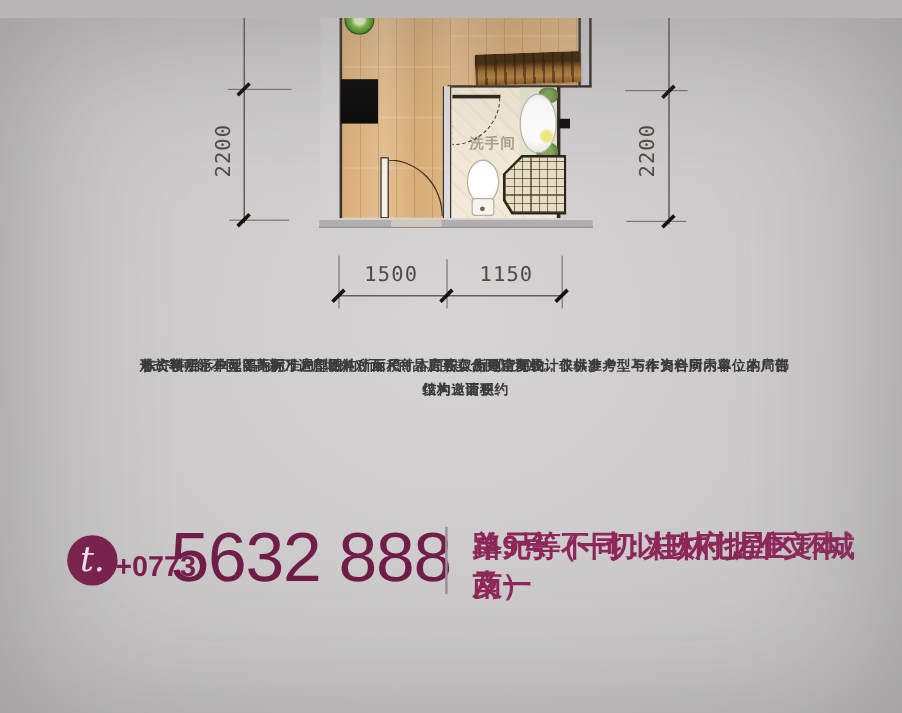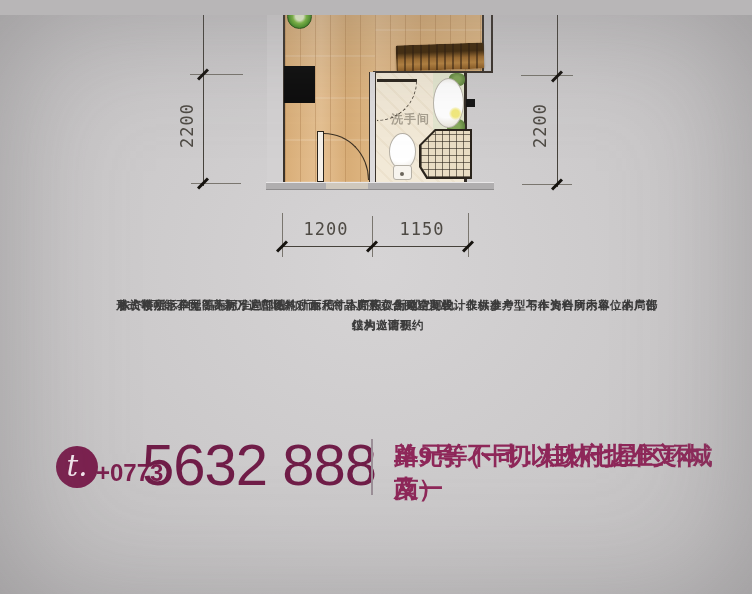--- a/index.html
+++ b/index.html
@@ -173,7 +173,7 @@
     <div class="tick" style="left:275px;top:230px;"></div>
     <div class="tick" style="left:365px;top:230px;"></div>
     <div class="tick" style="left:461px;top:230px;"></div>
-    <div class="dimtxt" style="left:291px;top:204px;width:70px;">1200</div>
+    <div class="dimtxt" style="left:291px;top:204px;width:70px;">1500</div>
     <div class="dimtxt" style="left:387px;top:204px;width:70px;">1150</div>
   </div>
 

